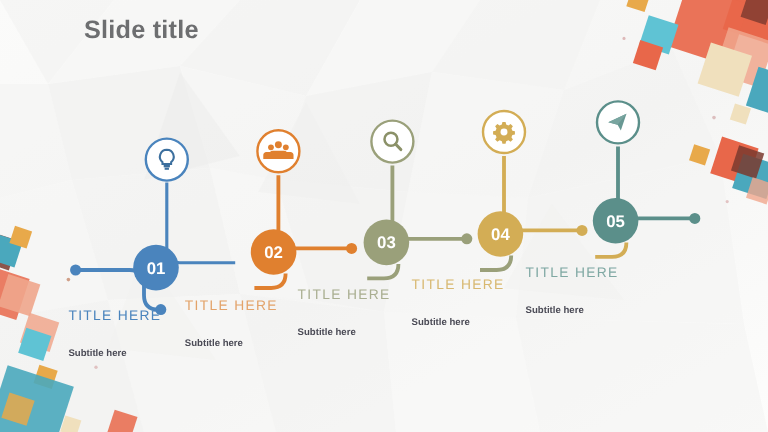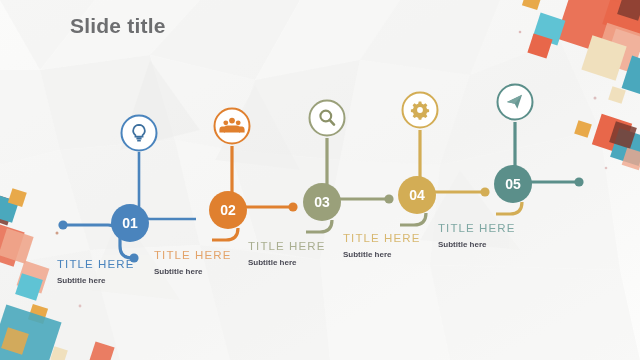--- a/index.html
+++ b/index.html
@@ -32,7 +32,7 @@
     white-space:nowrap;
   }
   .step-sub {
-    font-size:8px; color:#4a4a55; margin-top:6px; white-space:nowrap;
+    font-size:8px; color:#4a4a55; margin-top:20px; white-space:nowrap;
     font-weight:bold;
   }
 </style>

